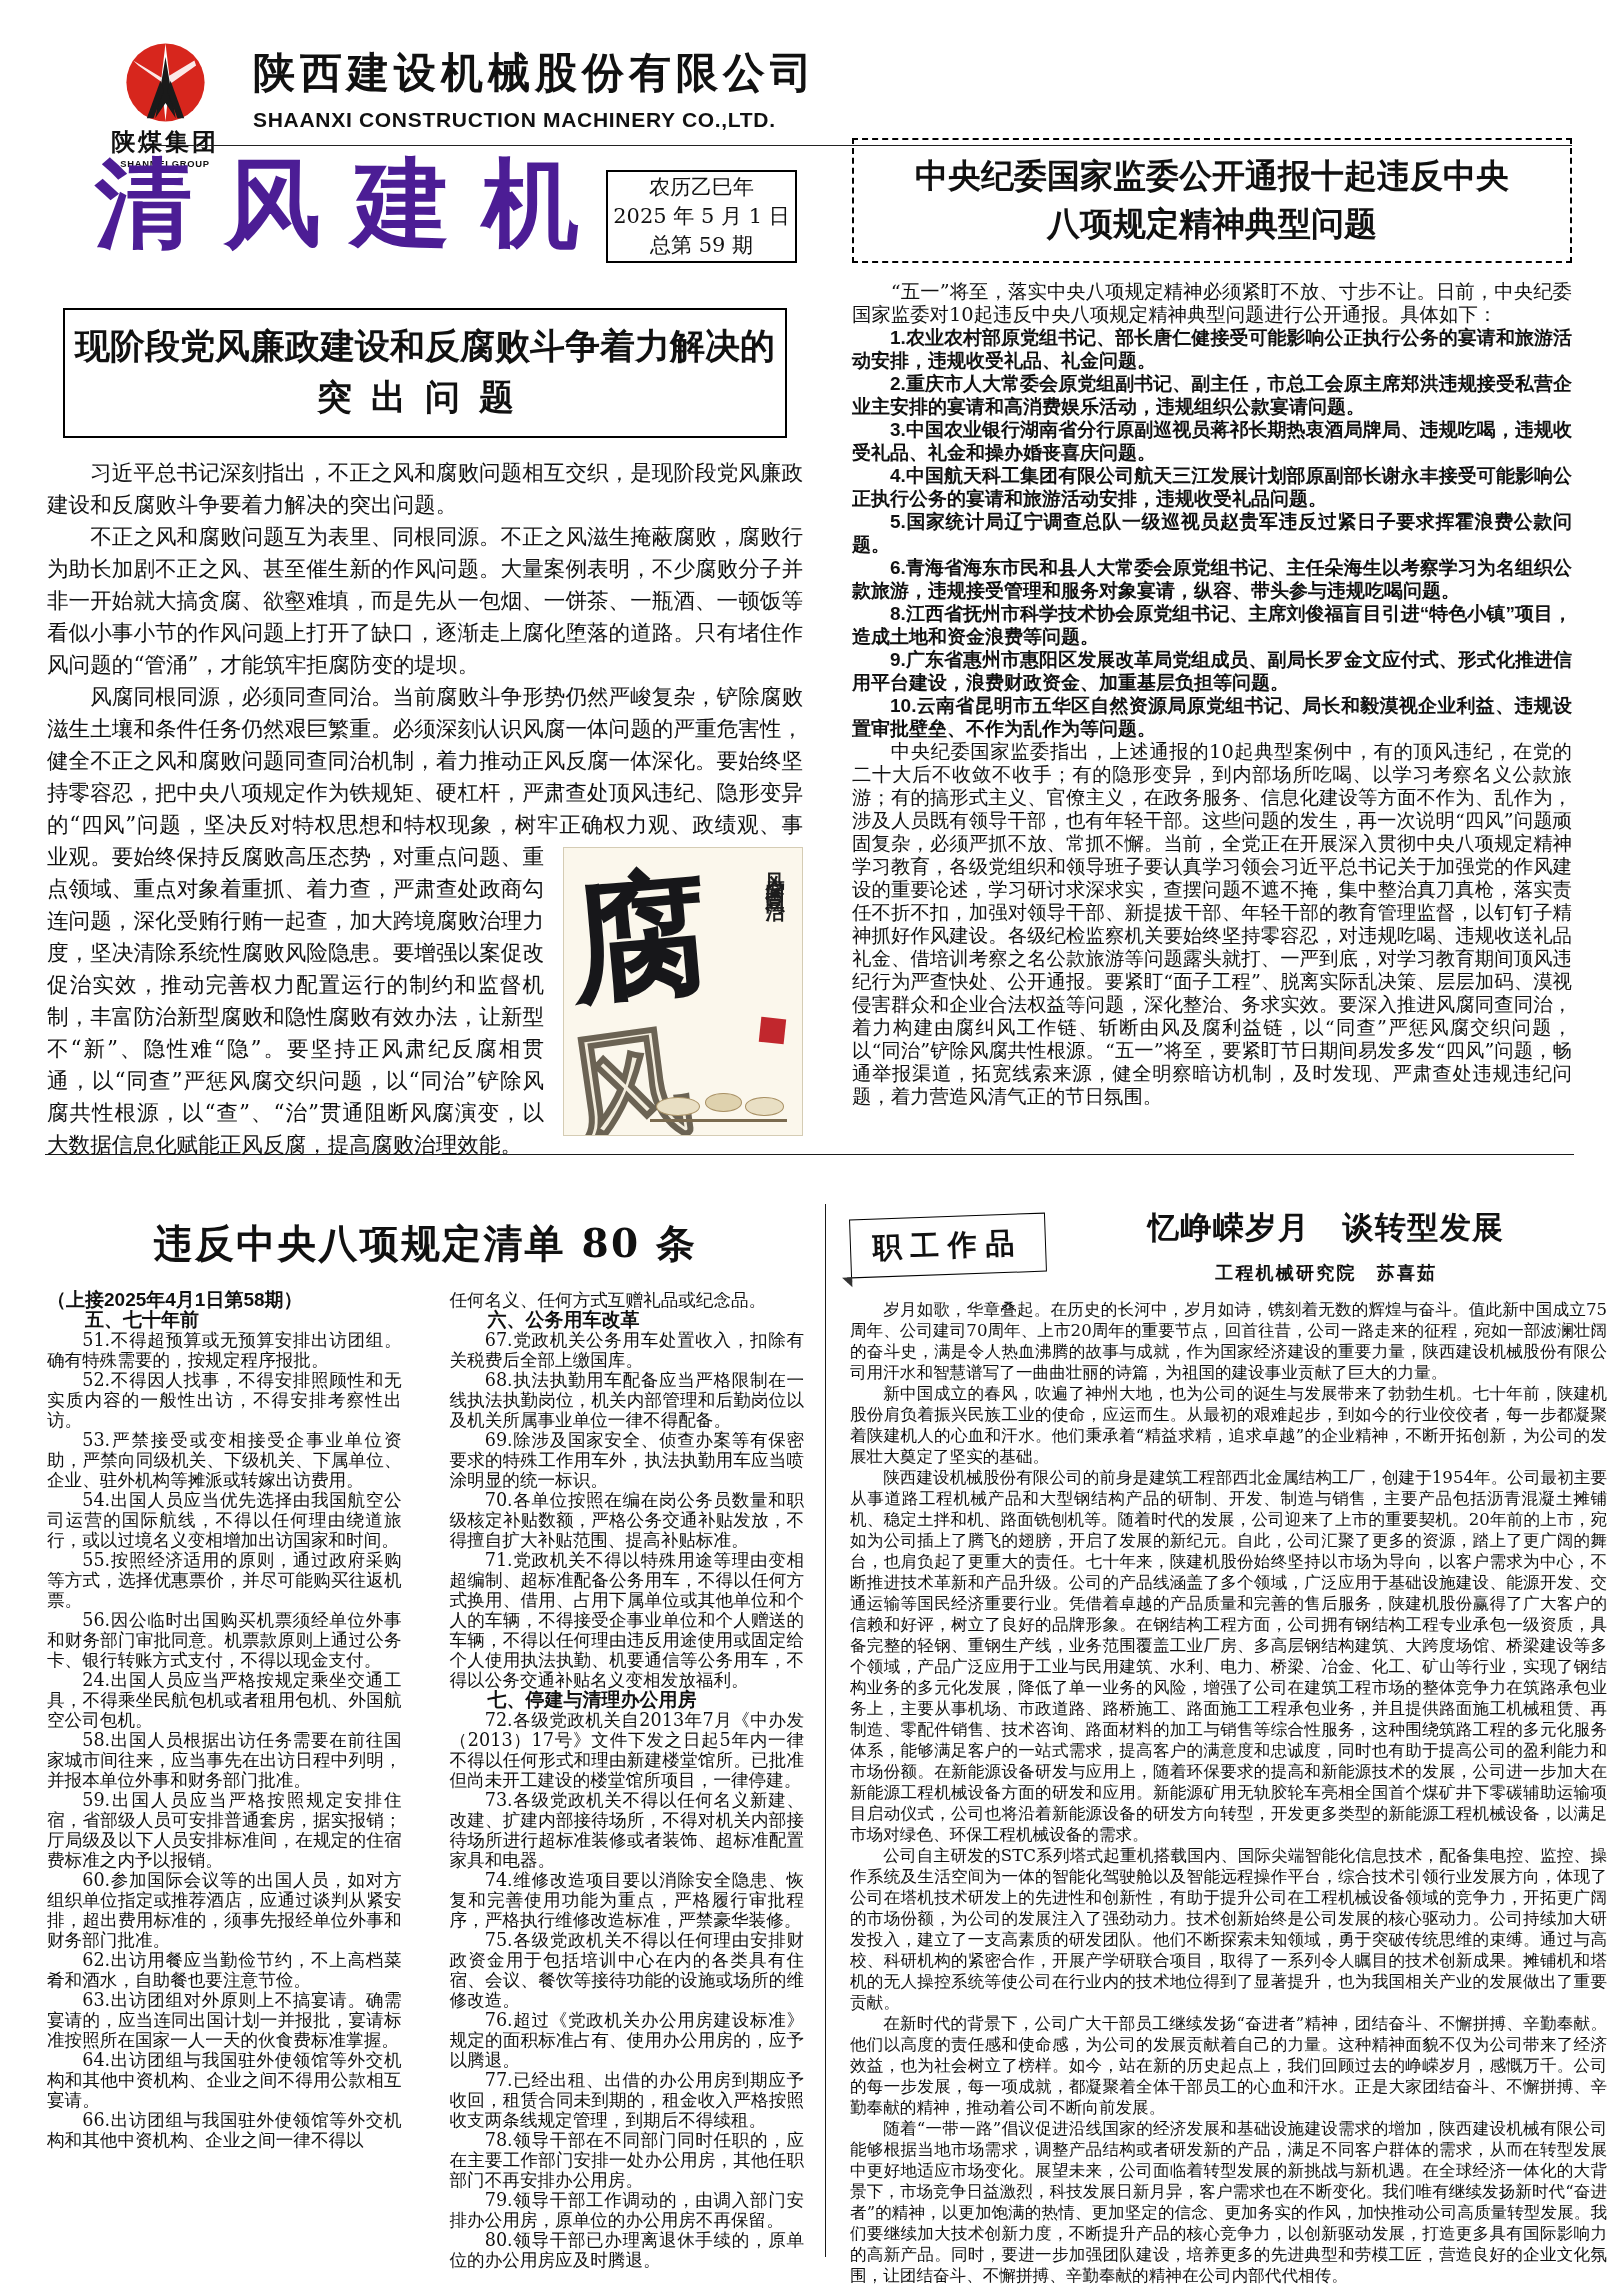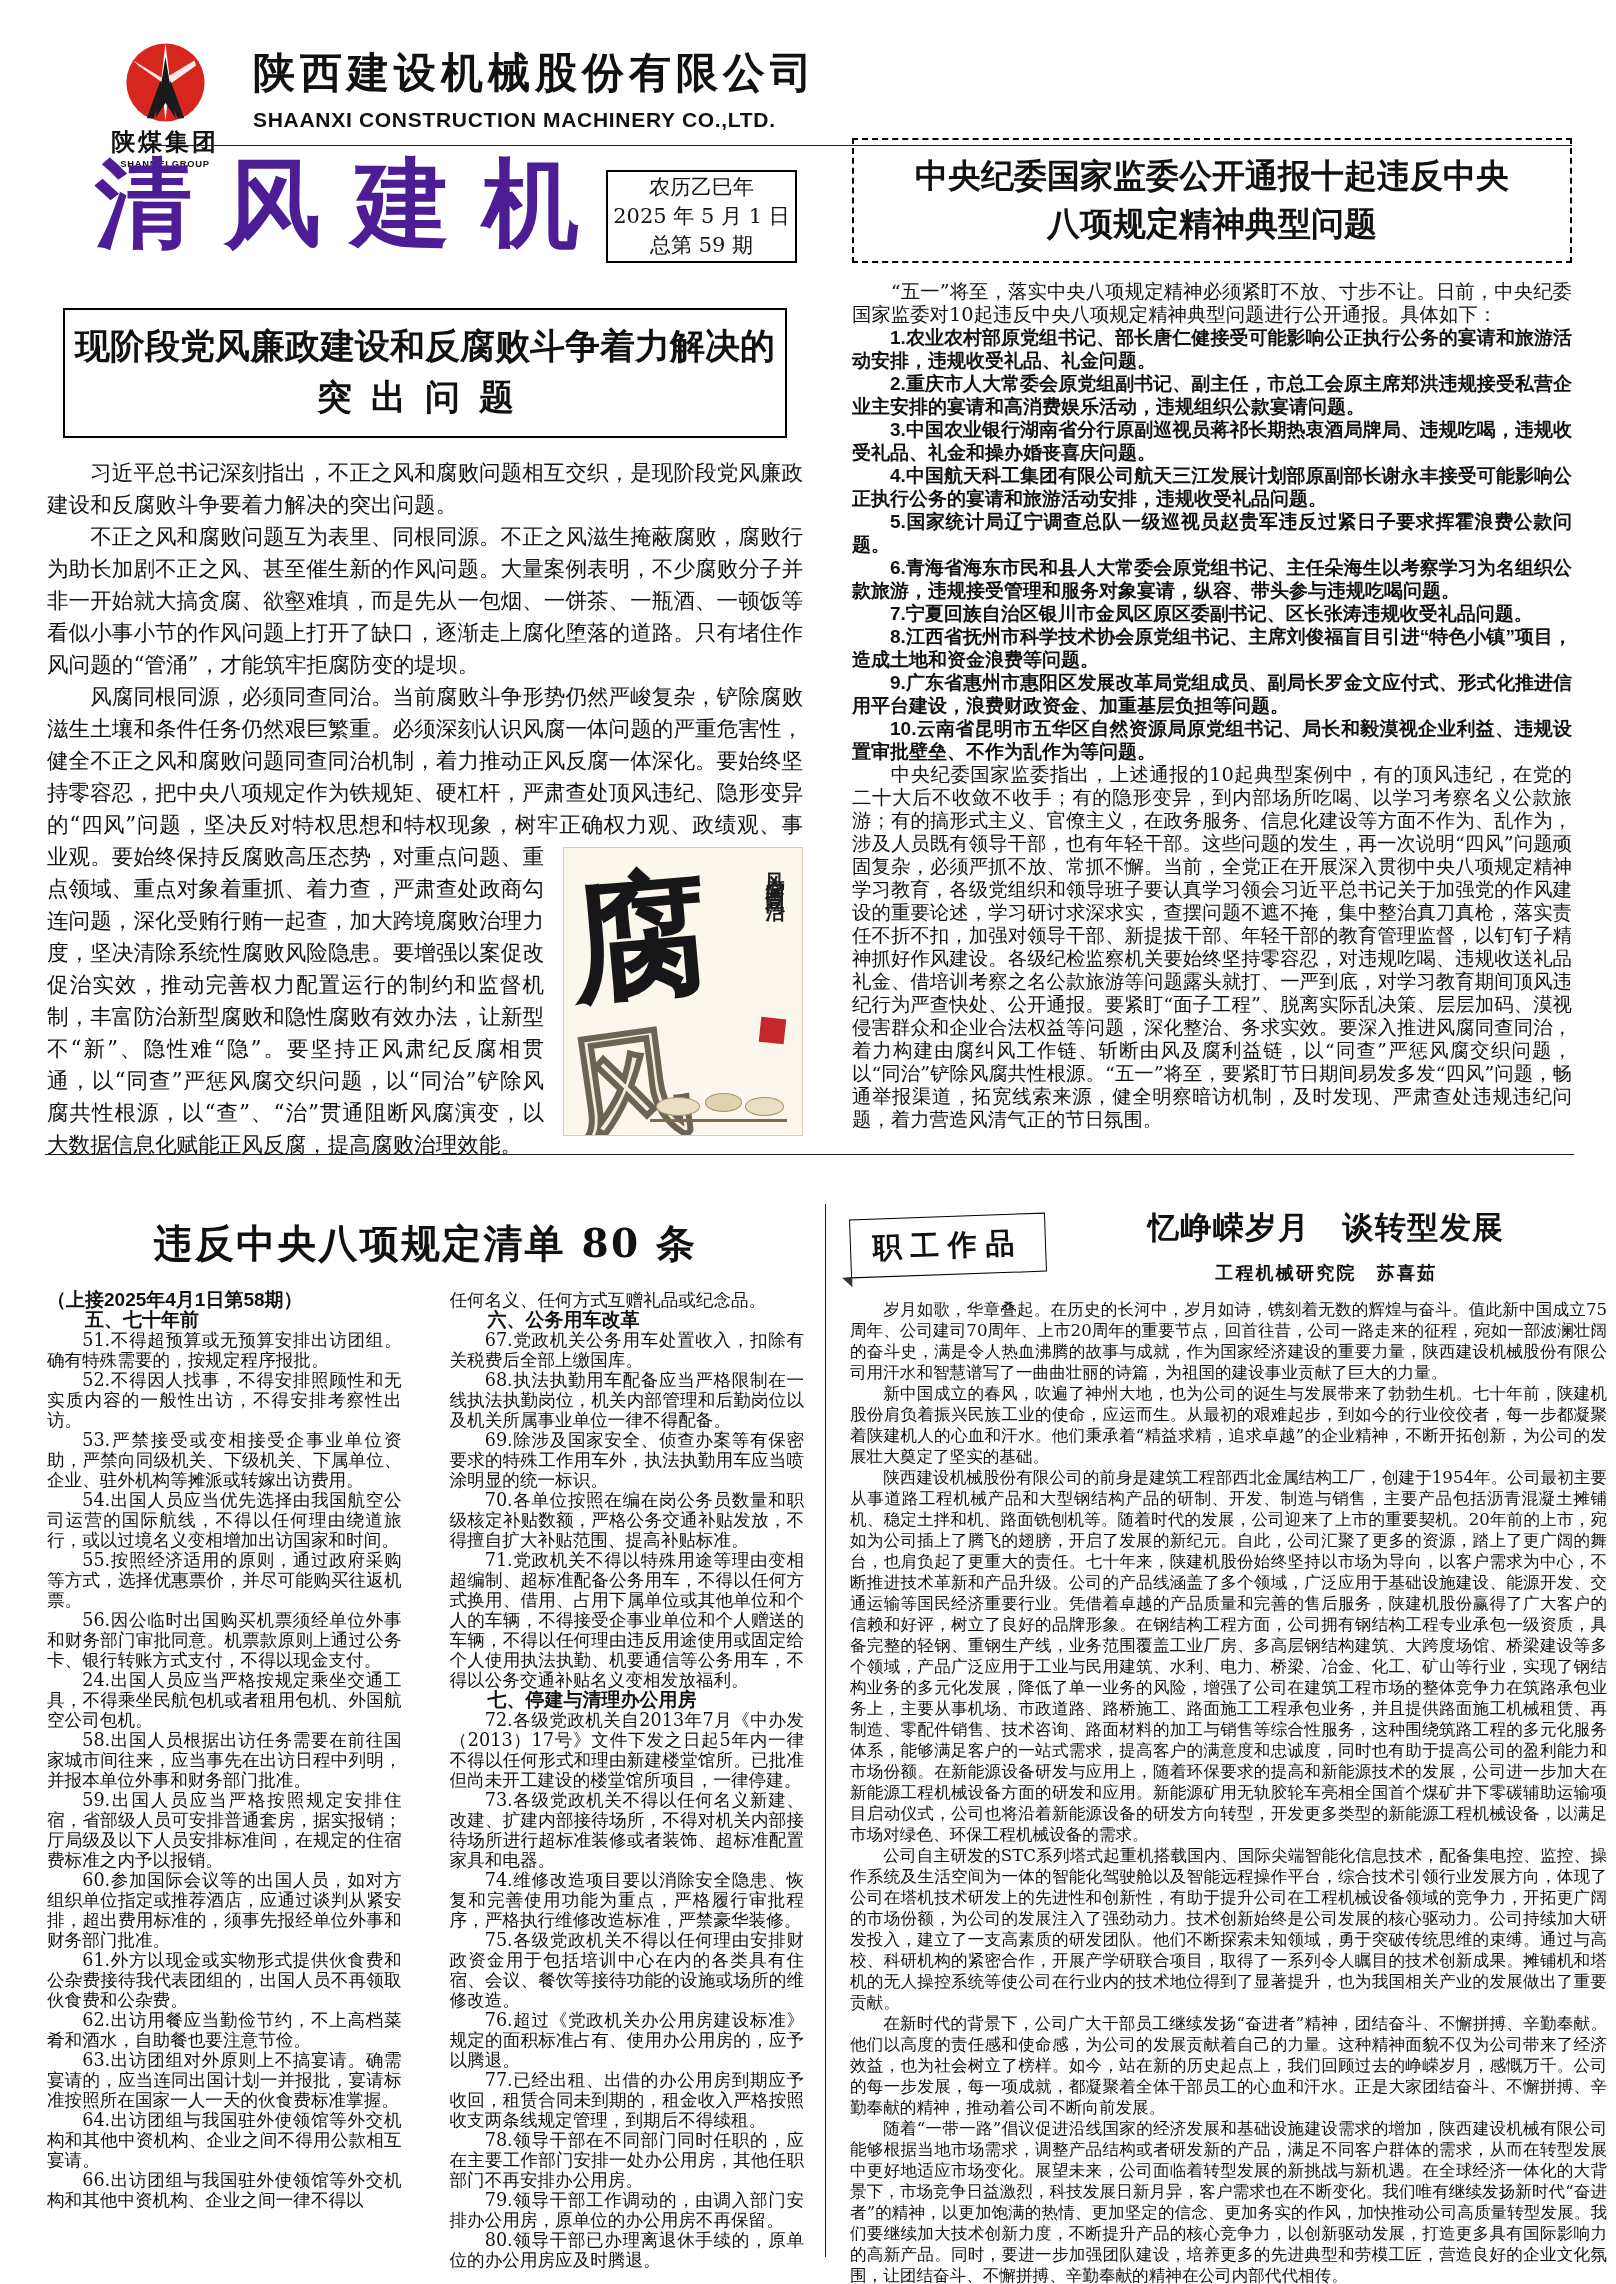--- a/index.html
+++ b/index.html
@@ -141,7 +141,6 @@
           <p>4.中国航天科工集团有限公司航天三江发展计划部原副部长谢永丰接受可能影响公正执行公务的宴请和旅游活动安排，违规收受礼品问题。</p>
           <p>5.国家统计局辽宁调查总队一级巡视员赵贵军违反过紧日子要求挥霍浪费公款问题。</p>
           <p>6.青海省海东市民和县人大常委会原党组书记、主任朵海生以考察学习为名组织公款旅游，违规接受管理和服务对象宴请，纵容、带头参与违规吃喝问题。</p>
-          <p>7.宁夏回族自治区银川市金凤区原区委副书记、区长张涛违规收受礼品问题。</p>
           <p>8.江西省抚州市科学技术协会原党组书记、主席刘俊福盲目引进“特色小镇”项目，造成土地和资金浪费等问题。</p>
           <p>9.广东省惠州市惠阳区发展改革局党组成员、副局长罗金文应付式、形式化推进信用平台建设，浪费财政资金、加重基层负担等问题。</p>
           <p>10.云南省昆明市五华区自然资源局原党组书记、局长和毅漠视企业利益、违规设置审批壁垒、不作为乱作为等问题。</p>

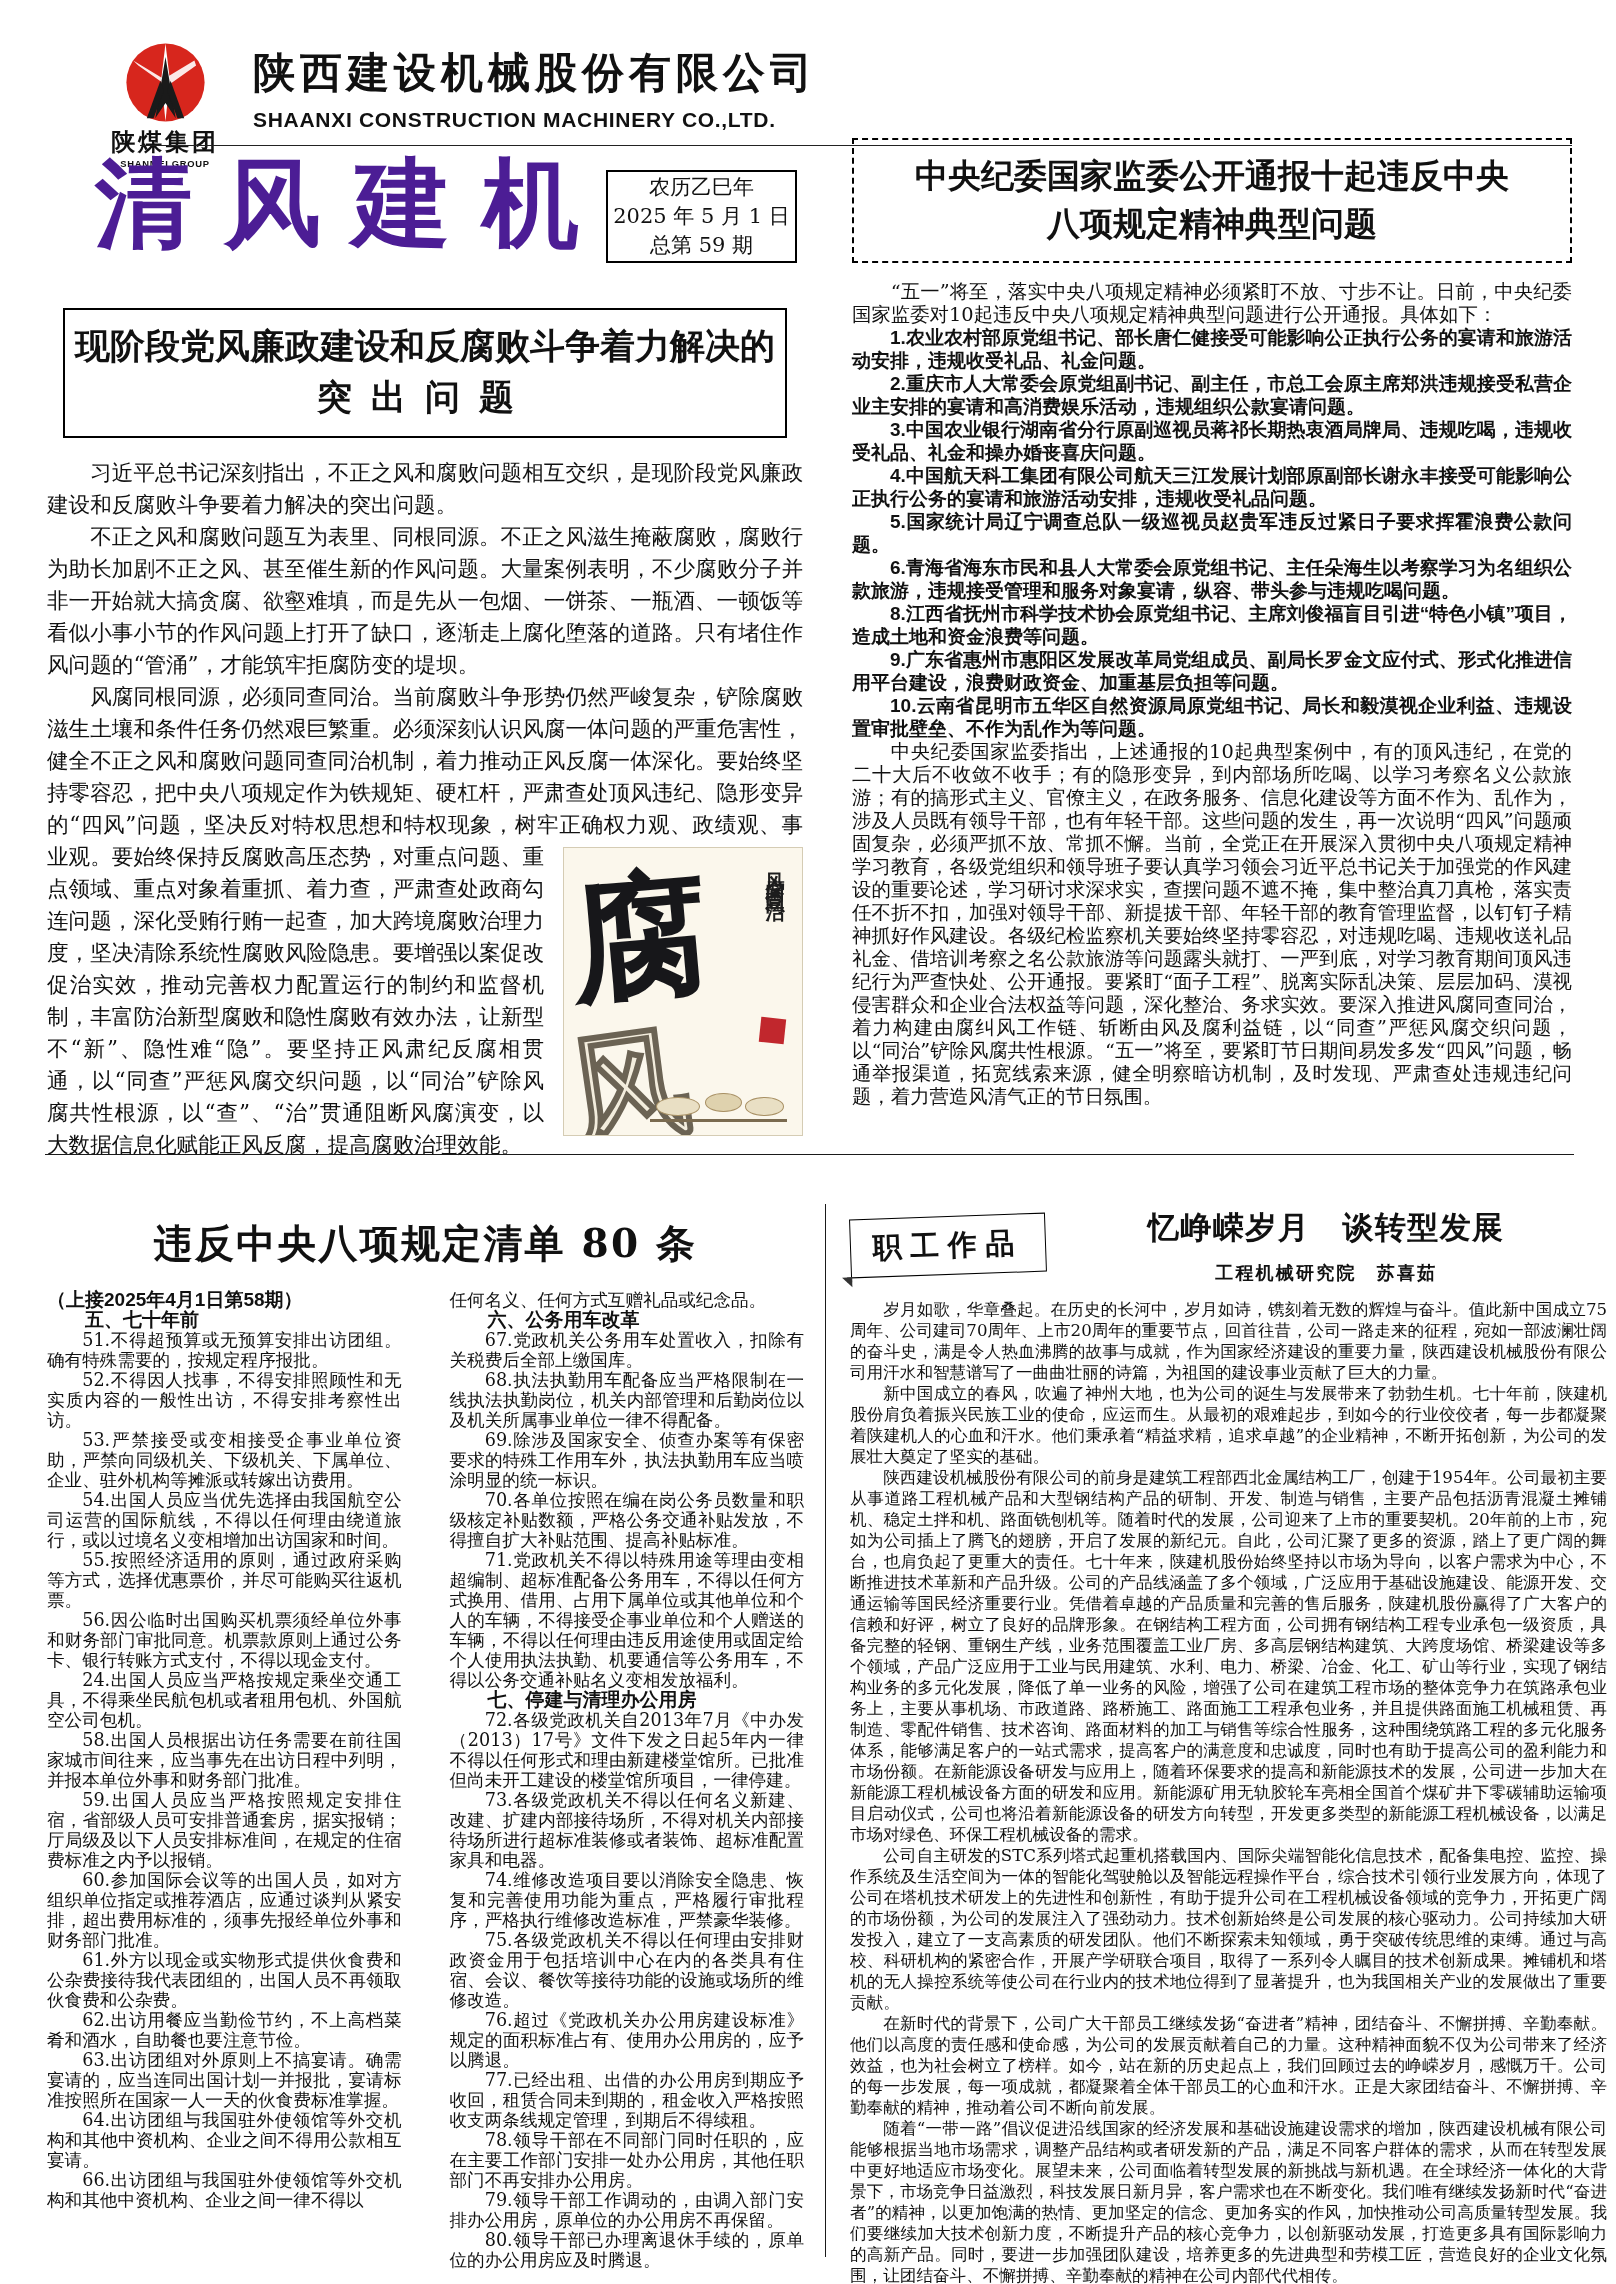--- a/index.html
+++ b/index.html
@@ -168,7 +168,6 @@
           <p>58.出国人员根据出访任务需要在前往国家城市间往来，应当事先在出访日程中列明，并报本单位外事和财务部门批准。</p>
           <p>59.出国人员应当严格按照规定安排住宿，省部级人员可安排普通套房，据实报销；厅局级及以下人员安排标准间，在规定的住宿费标准之内予以报销。</p>
           <p>60.参加国际会议等的出国人员，如对方组织单位指定或推荐酒店，应通过谈判从紧安排，超出费用标准的，须事先报经单位外事和财务部门批准。</p>
-          <p>61.外方以现金或实物形式提供伙食费和公杂费接待我代表团组的，出国人员不再领取伙食费和公杂费。</p>
           <p>62.出访用餐应当勤俭节约，不上高档菜肴和酒水，自助餐也要注意节俭。</p>
           <p>63.出访团组对外原则上不搞宴请。确需宴请的，应当连同出国计划一并报批，宴请标准按照所在国家一人一天的伙食费标准掌握。</p>
           <p>64.出访团组与我国驻外使领馆等外交机构和其他中资机构、企业之间不得用公款相互宴请。</p>

